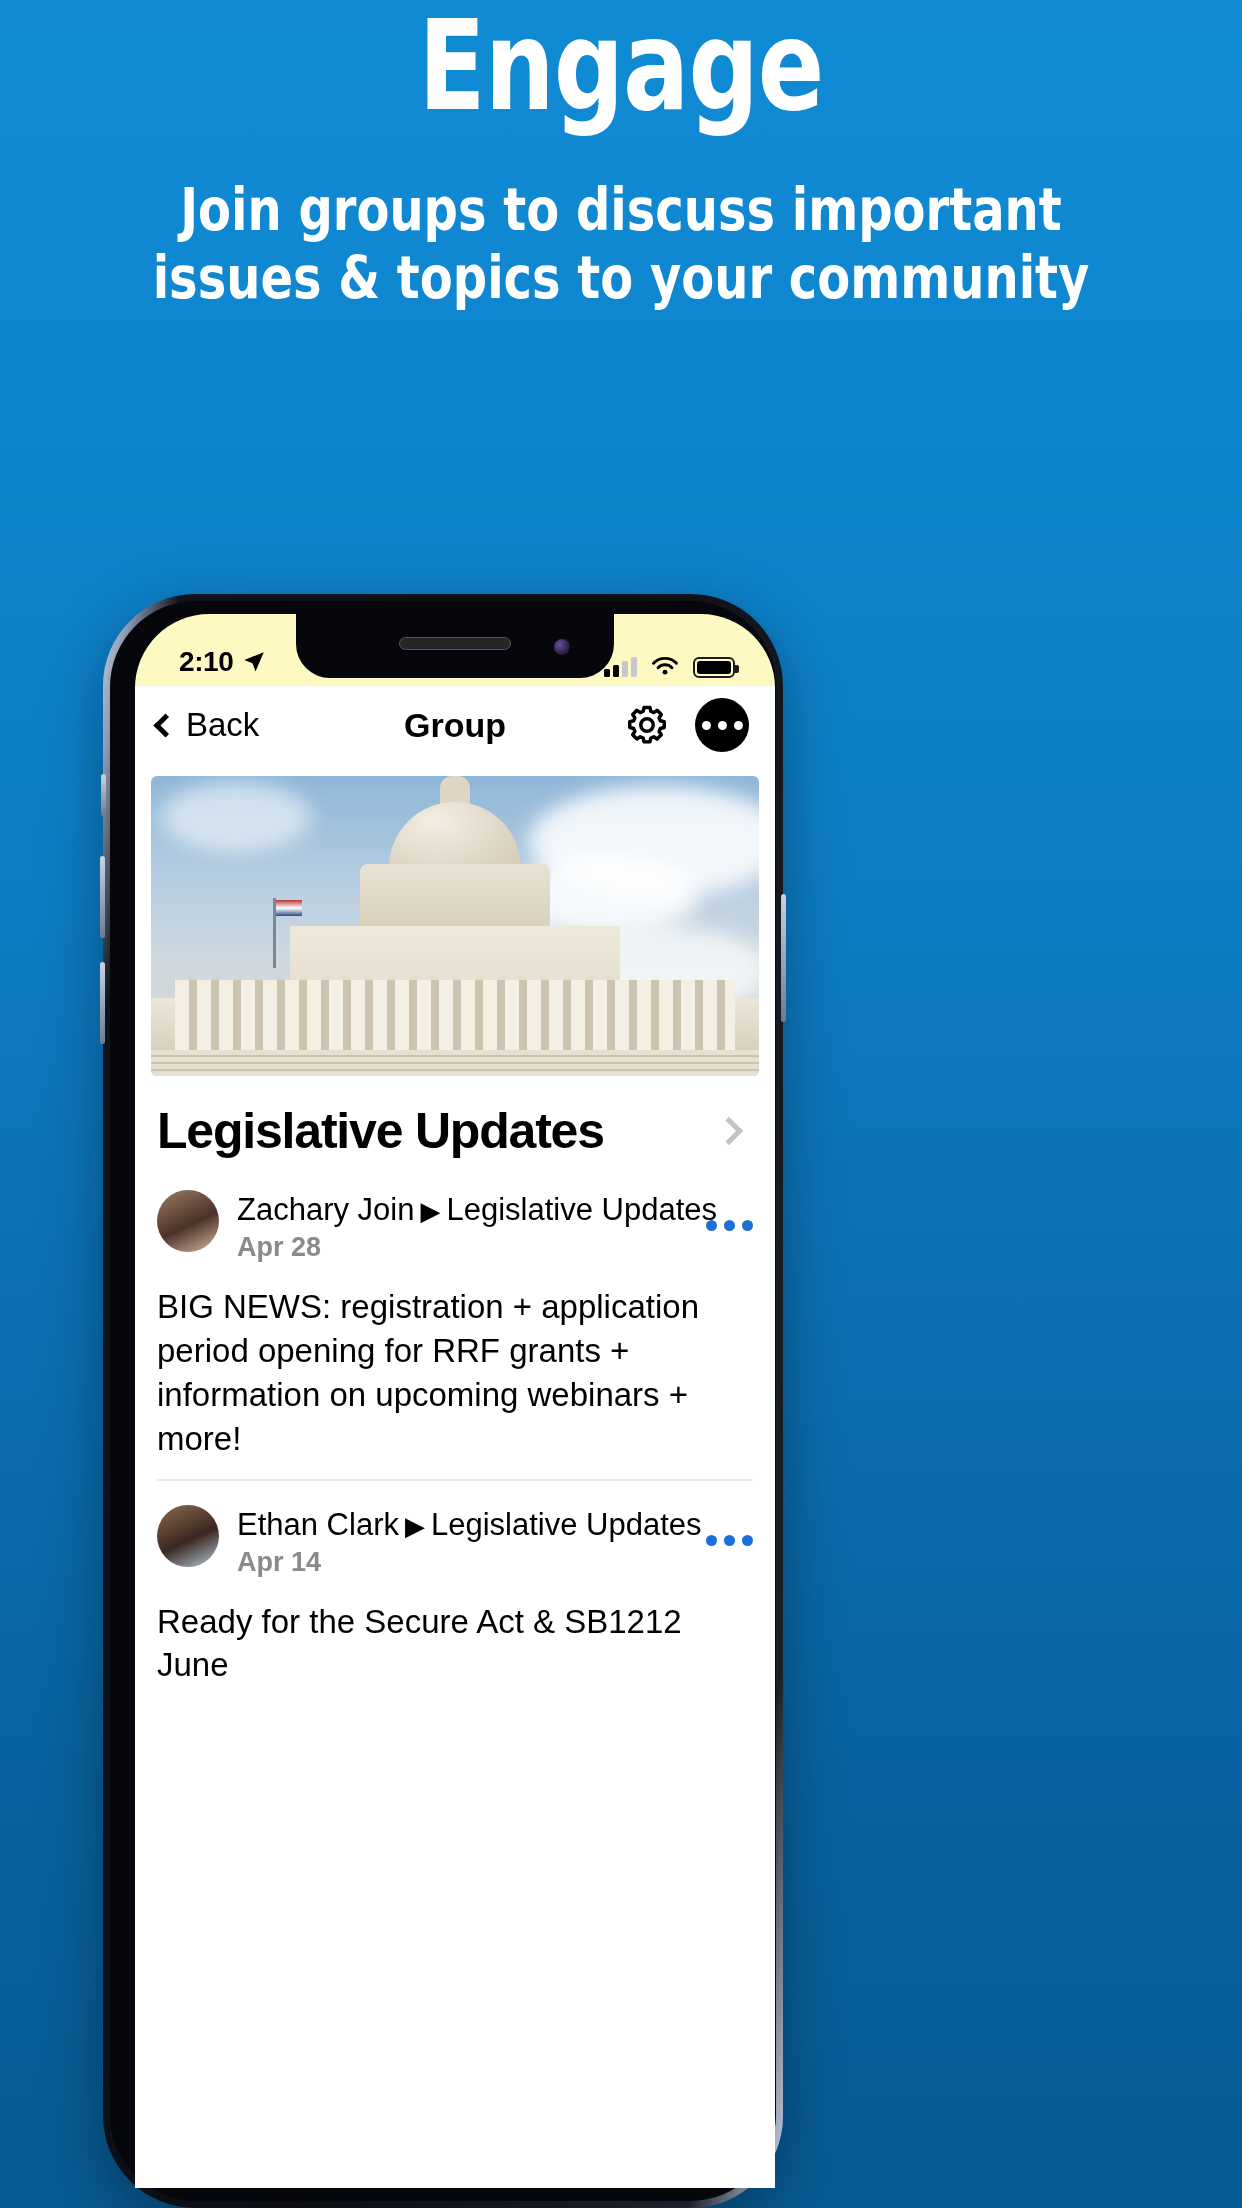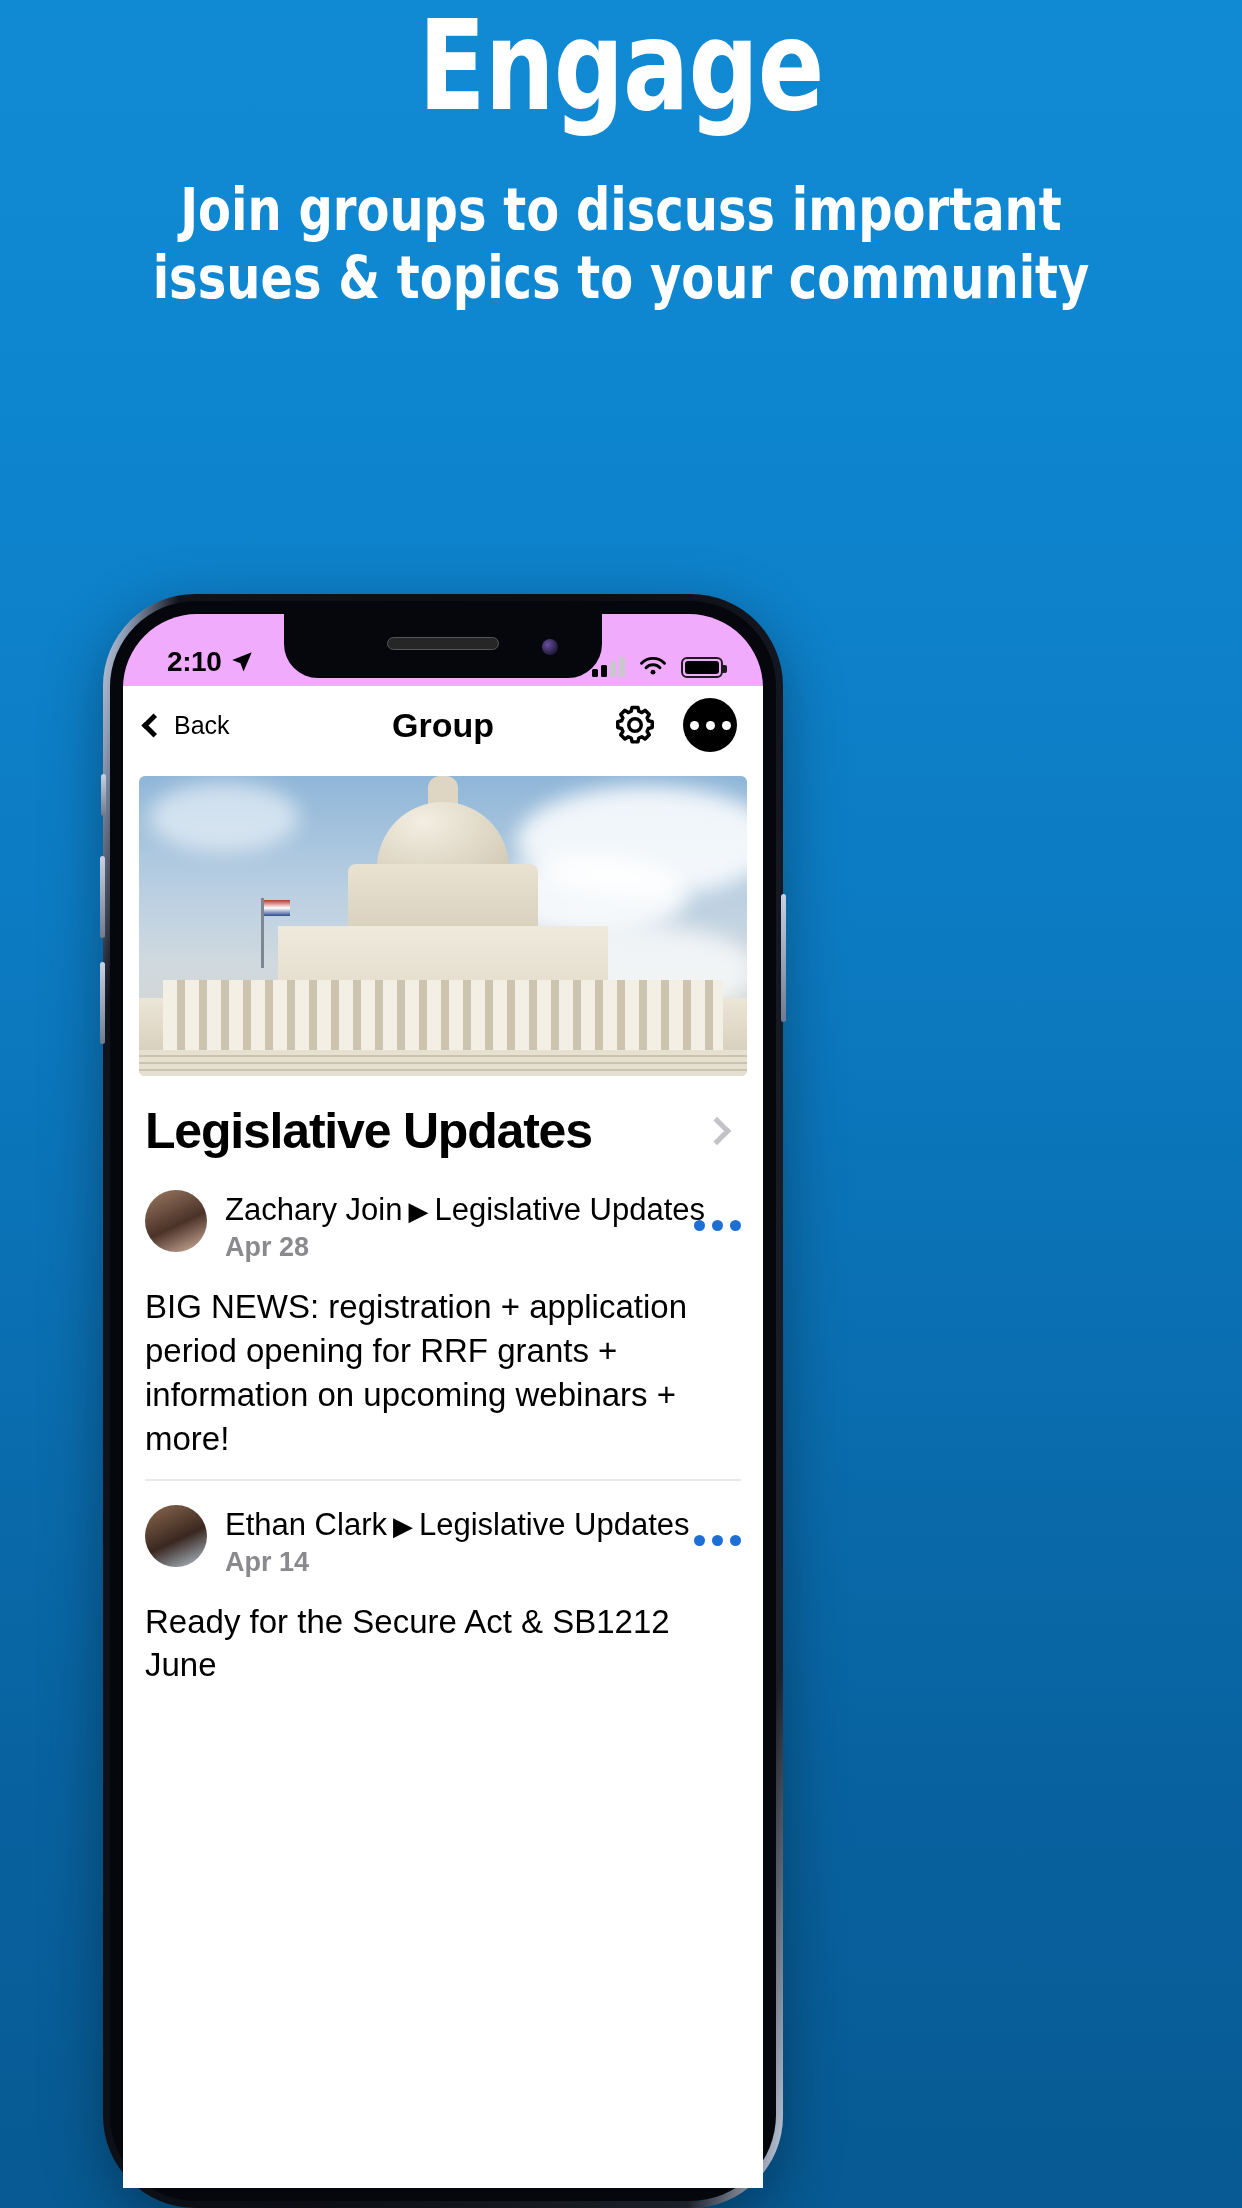--- a/index.html
+++ b/index.html
@@ -66,10 +66,10 @@
 
   .screen {
     position: absolute;
-    left: 20px; top: 20px;
+    left: 32px; top: 20px;
     width: 640px; height: 1574px;
     border-radius: 74px 74px 0 0;
-    background: #f0abfc;
+    background: #fef9c3;
     overflow: hidden;
     padding-left: 22px;
   }

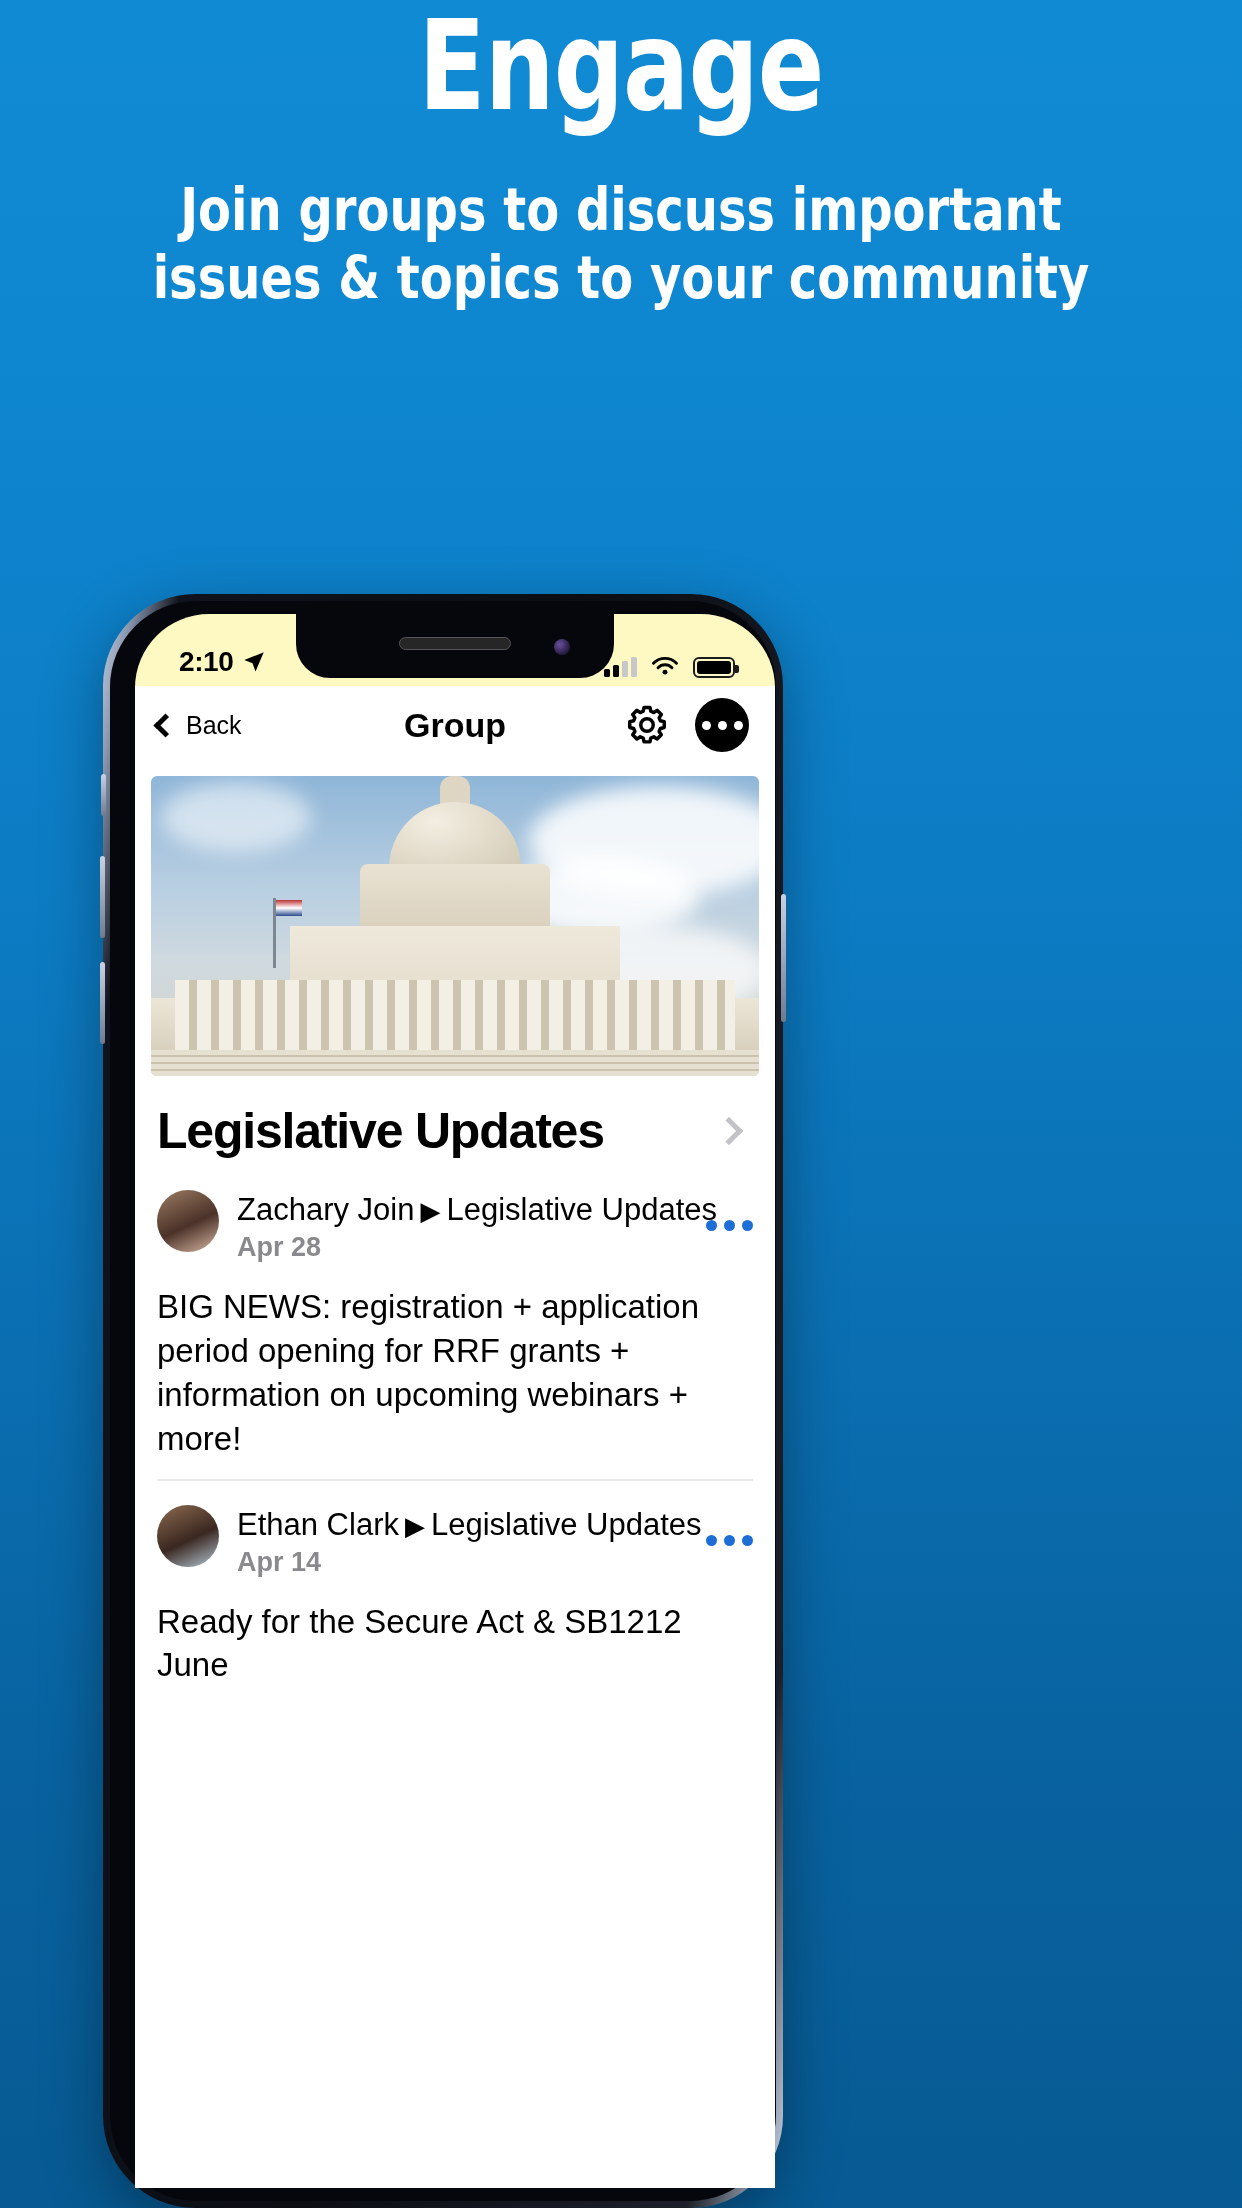--- a/index.html
+++ b/index.html
@@ -133,7 +133,7 @@
   }
   .nav-back {
     display: flex; align-items: center; gap: 10px;
-    font-size: 25px; color: #000; font-weight: 400;
+    font-size: 33px; color: #000; font-weight: 400;
   }
   .chev {
     width: 17px; height: 17px;

